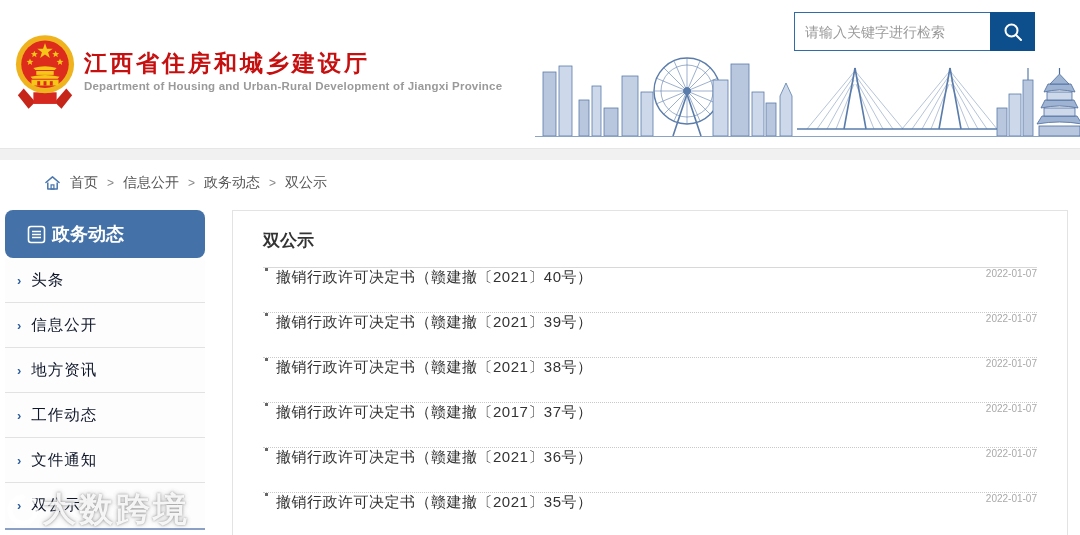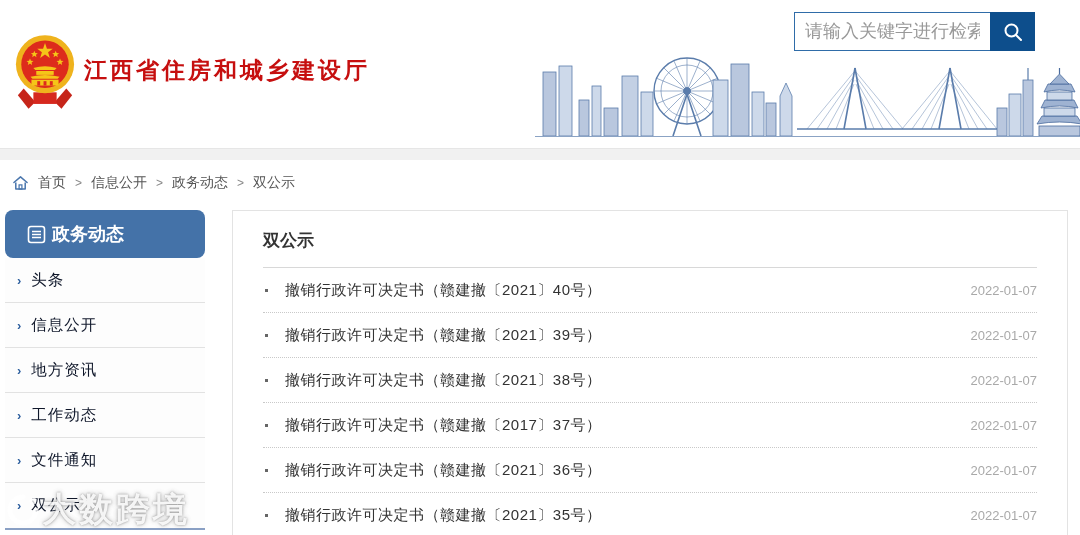--- a/index.html
+++ b/index.html
@@ -17,7 +17,7 @@
 
   .search-box { position:absolute; right:45px; top:12px; display:flex; height:39px; }
   .search-input { width:196px; height:39px; border:1px solid #2f6ca8; border-right:none; padding:0 10px;
-                  font-size:18px; color:#333; outline:none; }
+                  font-size:14px; color:#333; outline:none; }
   .search-input::placeholder { color:#999; }
   .search-btn { width:45px; height:39px; background:#0d4e8c; border:1px solid #0d4e8c; cursor:pointer;
                 display:flex; align-items:center; justify-content:center; }

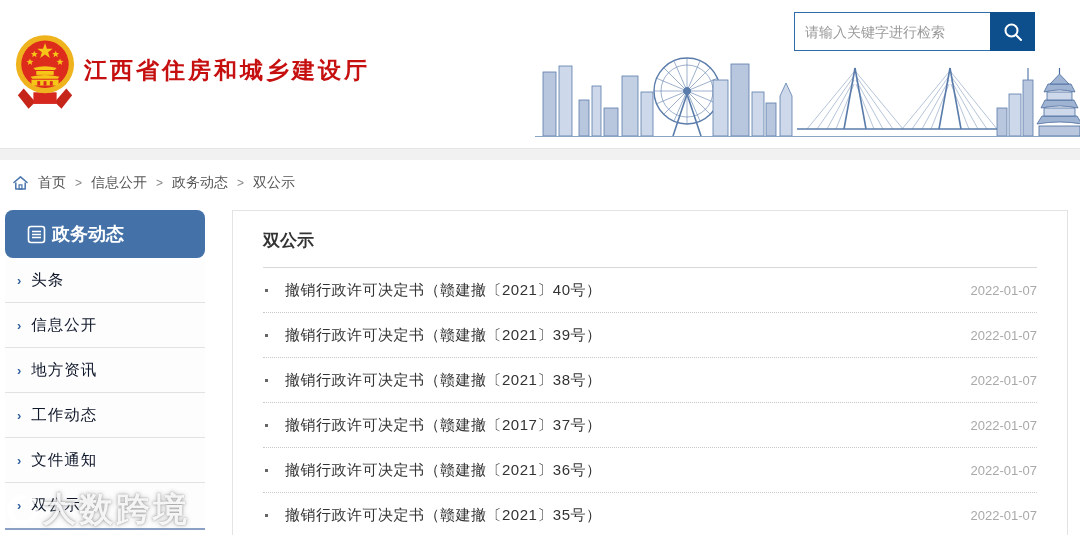--- a/index.html
+++ b/index.html
@@ -87,6 +87,7 @@
       </svg>
       <div class="brand-text">
         <div class="site-title">江西省住房和城乡建设厅</div>
+        <div class="site-subtitle">Department of Housing and Urban-Rural Development of Jiangxi Province</div>
       </div>
     </div>
 

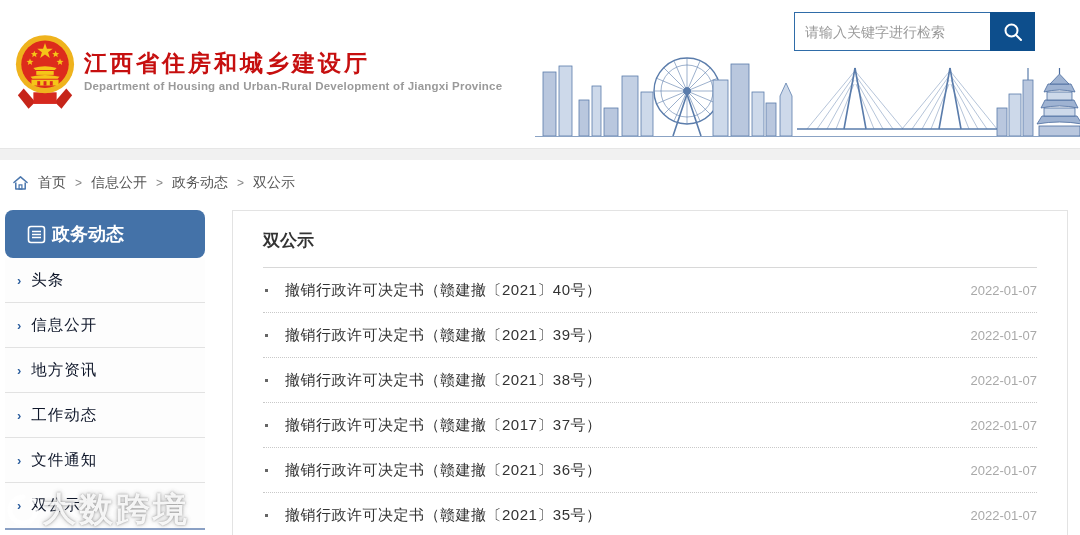--- a/index.html
+++ b/index.html
@@ -27,7 +27,7 @@
   .header-band { height:12px; background:#f1f1f1; border-top:1px solid #e6e6e6; }
 
   
-  .breadcrumb { display:flex; align-items:center; gap:9px; padding:14px 0 12px 12px; font-size:14px; color:#555; }
+  .breadcrumb { display:flex; align-items:center; gap:9px; padding:14px 0 12px 12px; font-size:14px; color:#555;margin-left:32px; }
   .crumb { cursor:pointer; color:#555; }
   .crumb-sep { color:#888; font-size:12px; }
   .home-ico { width:17px; height:16px; }

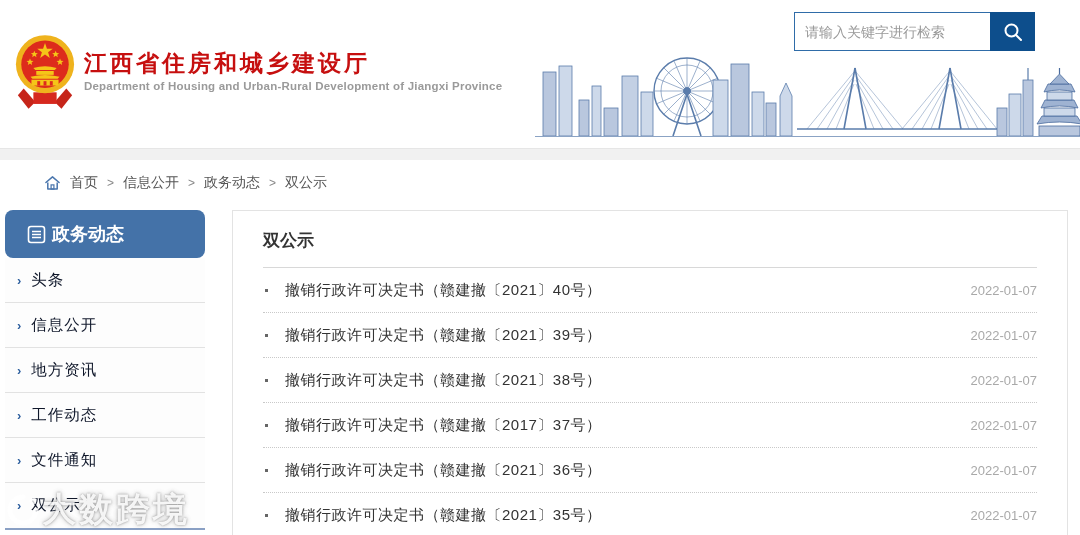--- a/index.html
+++ b/index.html
@@ -46,7 +46,7 @@
 
   .panel { flex:1; margin-left:27px; background:#fff; border:1px solid #e3e3e3; padding:18px 30px 6px 30px; min-height:330px; }
   .panel-title { font-size:17px; font-weight:bold; color:#333; padding-bottom:15px; border-bottom:1px solid #d8d8d8; }
-  .news-row { height:45px; display:flex; align-items:center; border-bottom:1px dotted #c9c9c9;gap:9px; }
+  .news-row { height:45px; display:flex; border-bottom:1px dotted #c9c9c9; }
   .news-bullet { width:3px; height:3px; background:#666; margin:0 8px 0 2px; flex:0 0 auto; }
   .news-title { font-size:15px; color:#333; cursor:pointer; letter-spacing:.5px; }
   .news-date { margin-left:auto; font-size:13px; color:#a9a9a9; }

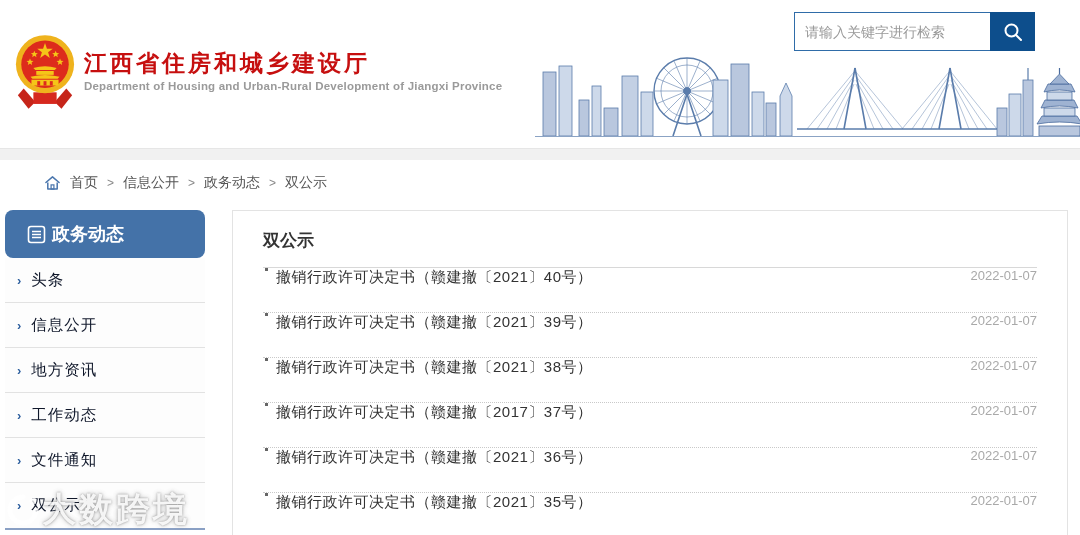--- a/index.html
+++ b/index.html
@@ -49,7 +49,7 @@
   .news-row { height:45px; display:flex; border-bottom:1px dotted #c9c9c9; }
   .news-bullet { width:3px; height:3px; background:#666; margin:0 8px 0 2px; flex:0 0 auto; }
   .news-title { font-size:15px; color:#333; cursor:pointer; letter-spacing:.5px; }
-  .news-date { margin-left:auto; font-size:13px; color:#a9a9a9; }
+  .news-date { margin-left:auto; font-size:10px; color:#a9a9a9; }
 
   
   .watermark { position:absolute; left:6px; bottom:2px; display:flex; align-items:center; gap:2px;

